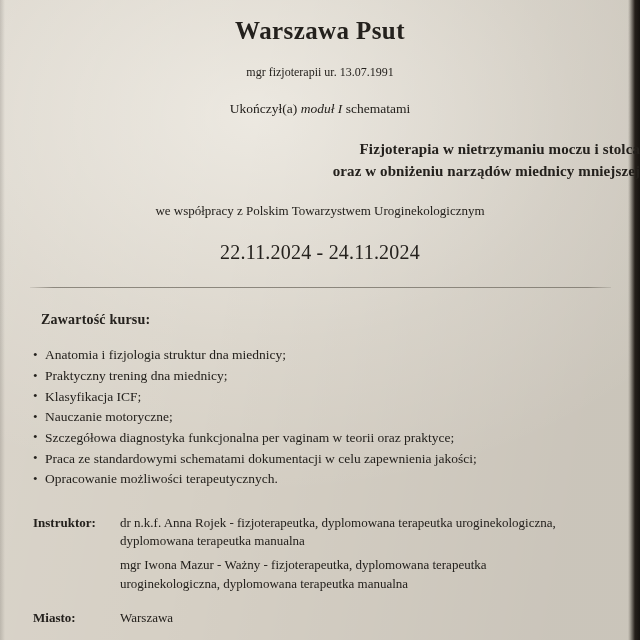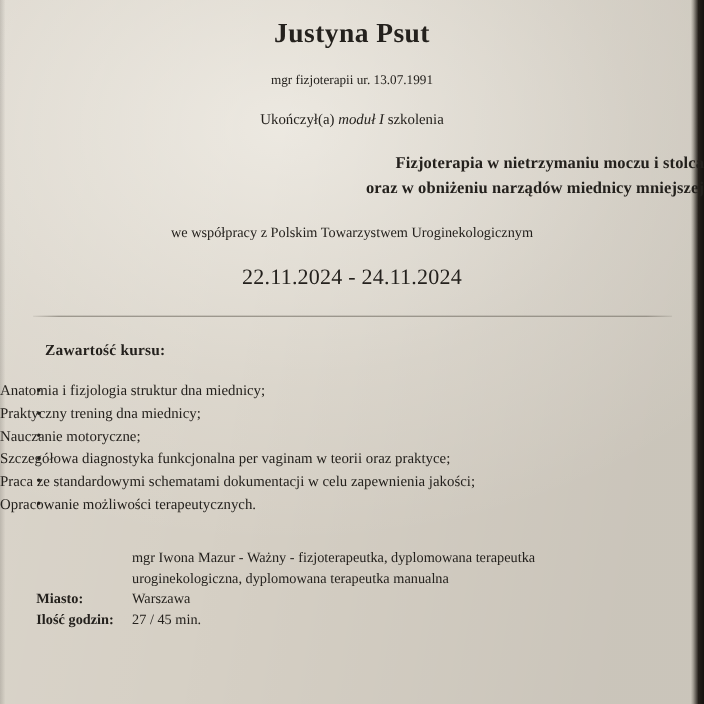--- a/index.html
+++ b/index.html
@@ -151,7 +151,7 @@
 
   <div class="content">
 
-    <div class="center name">Justyna Psut</div>
+    <div class="center name">Warszawa Psut</div>
 
     <div class="center subline">mgr fizjoterapii  ur. 13.07.1991</div>
 

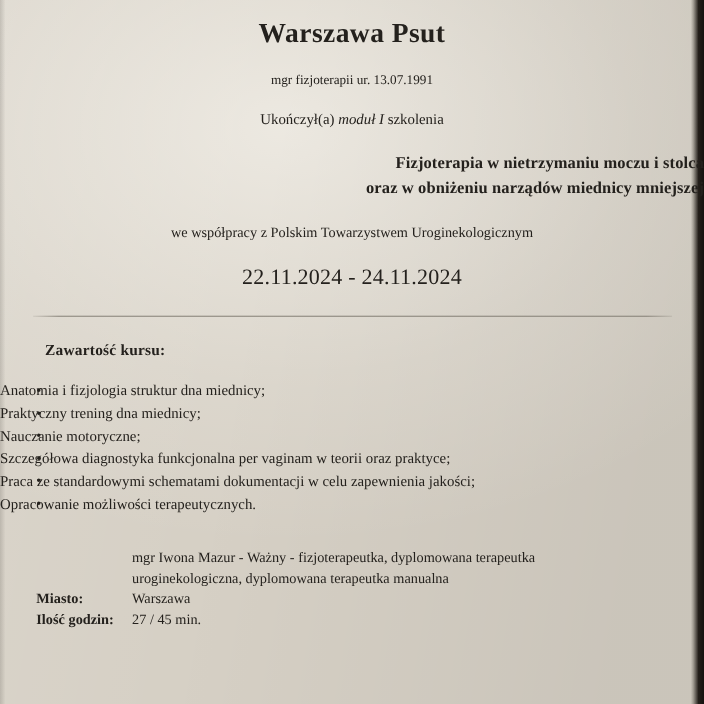--- a/index.html
+++ b/index.html
@@ -158,7 +158,7 @@
     <div class="center module-line">
       <span>Ukończył(a)</span>
       <span class="module-em">moduł I</span>
-      <span>szkolenia</span>
+      <span>schematami</span>
     </div>
 
     <div class="center course-title">

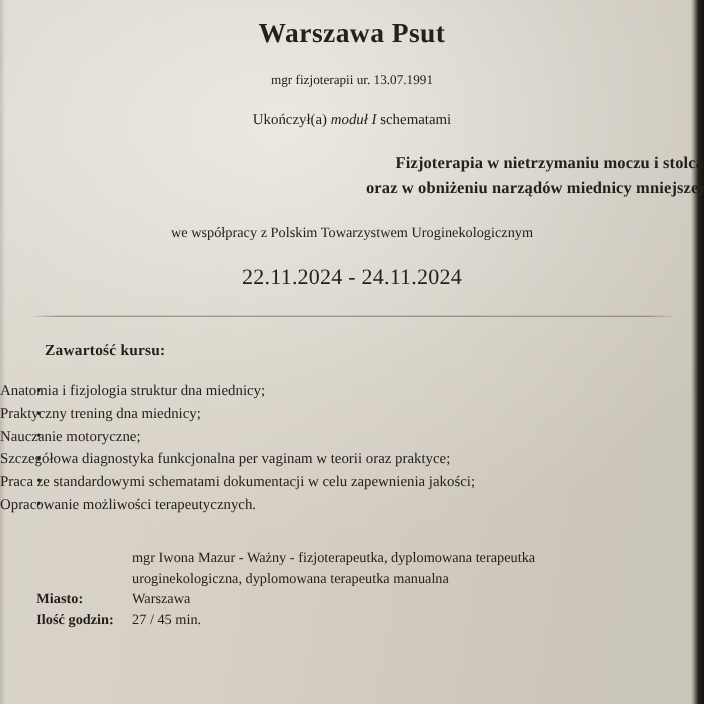--- a/index.html
+++ b/index.html
@@ -110,6 +110,7 @@
   ul.bullets li {
     font-size: 13.5px;
     line-height: 1.53;
+    padding-left: 45px;
     position: relative;
   }
   ul.bullets li::before {

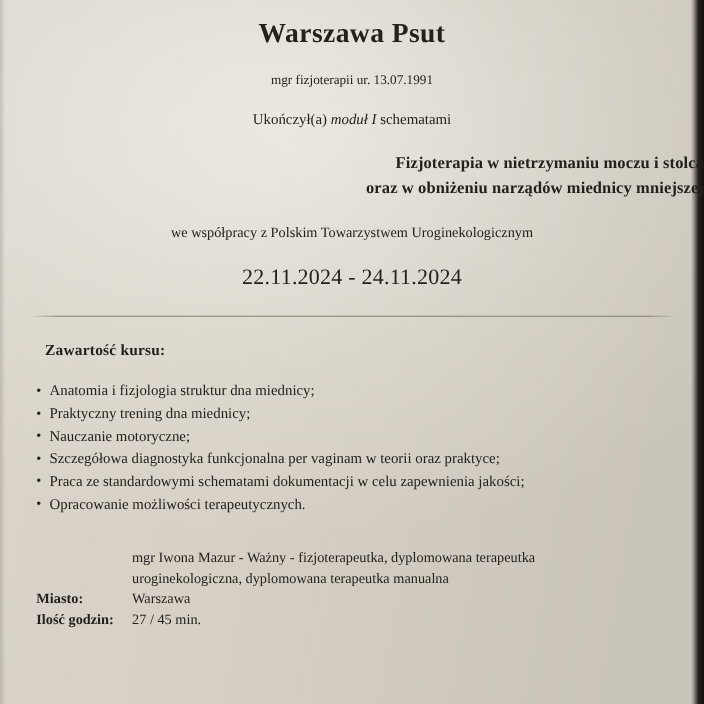--- a/index.html
+++ b/index.html
@@ -178,6 +178,7 @@
     <ul class="bullets">
       <li>Anatomia i fizjologia struktur dna miednicy;</li>
       <li>Praktyczny trening dna miednicy;</li>
+      <li>Klasyfikacja ICF;</li>
       <li>Nauczanie motoryczne;</li>
       <li>Szczegółowa diagnostyka funkcjonalna per vaginam w teorii oraz praktyce;</li>
       <li>Praca ze standardowymi schematami dokumentacji w celu zapewnienia jakości;</li>

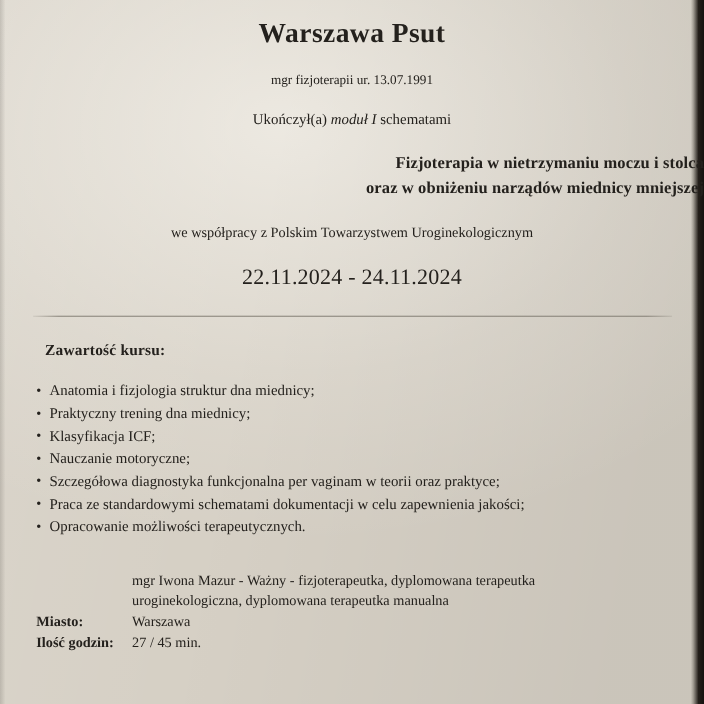--- a/index.html
+++ b/index.html
@@ -187,6 +187,10 @@
 
     <div class="details">
 
+      <div class="detail-row">
+        <div class="detail-label">Instruktor:</div>
+        <div class="detail-value">dr n.k.f. Anna Rojek - fizjoterapeutka, dyplomowana terapeutka uroginekologiczna, dyplomowana terapeutka manualna</div>
+      </div>
 
       <div class="gap-sm"></div>
 

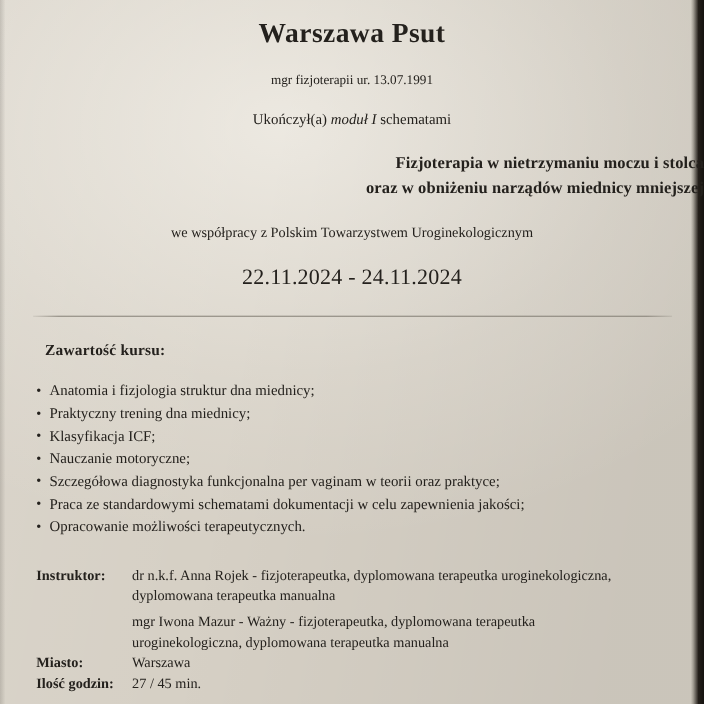--- a/index.html
+++ b/index.html
@@ -130,7 +130,7 @@
     align-items: flex-start;
     line-height: 1.43;
   }
-  .detail-row + .detail-row { margin-top: 0px; }
+  .detail-row + .detail-row { margin-top: 16px; }
   .detail-label {
     flex: 0 0 auto;
     width: 87px;

